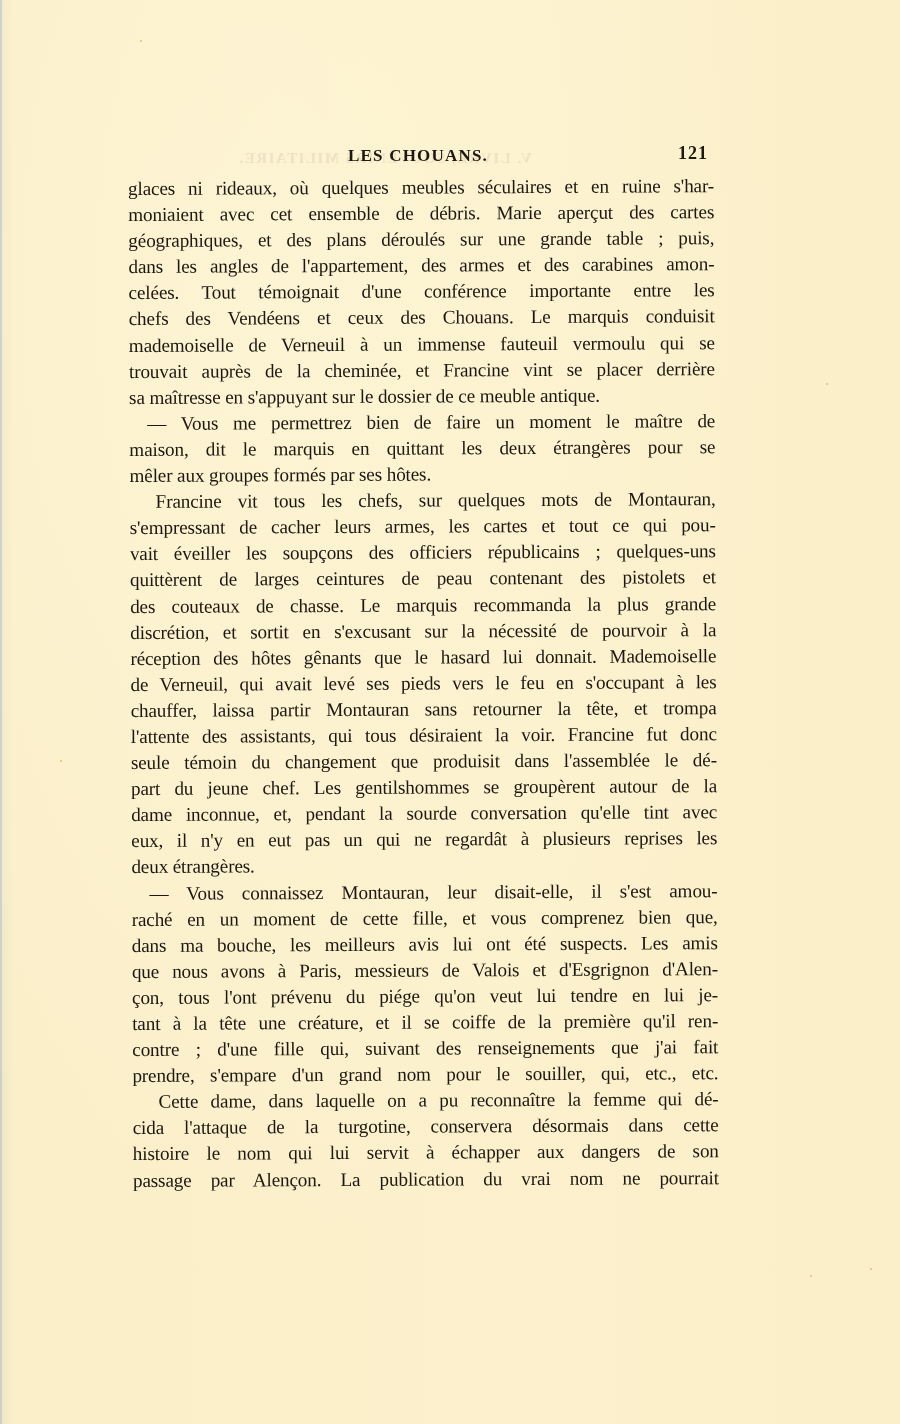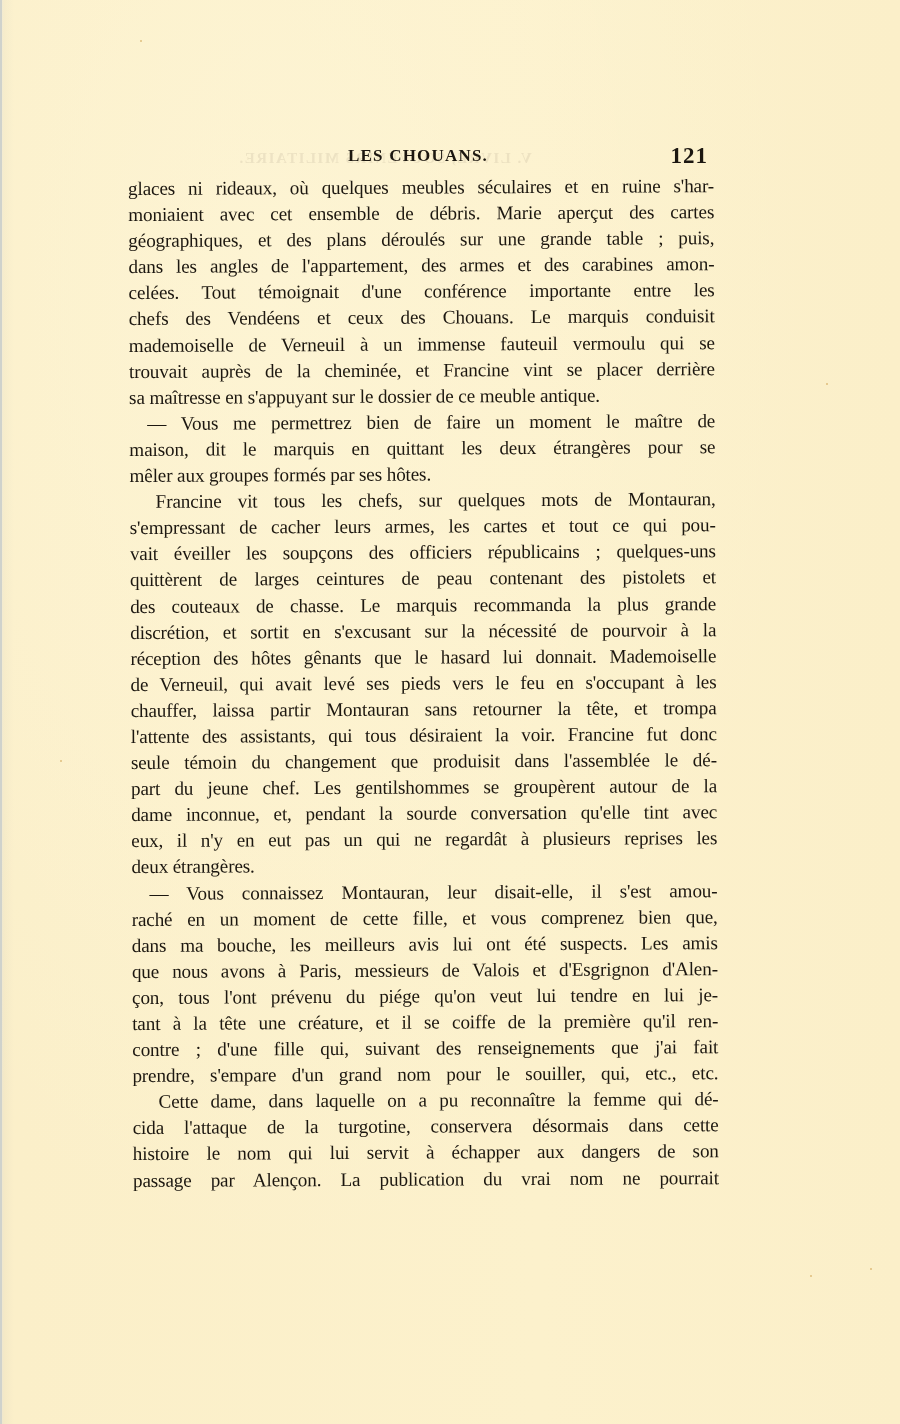--- a/index.html
+++ b/index.html
@@ -49,7 +49,7 @@
       position: absolute;
       right: 4px;
       top: -3px;
-      font-size: 23px;
+      font-size: 18px;
       font-weight: bold;
       letter-spacing: 1px;
     }

